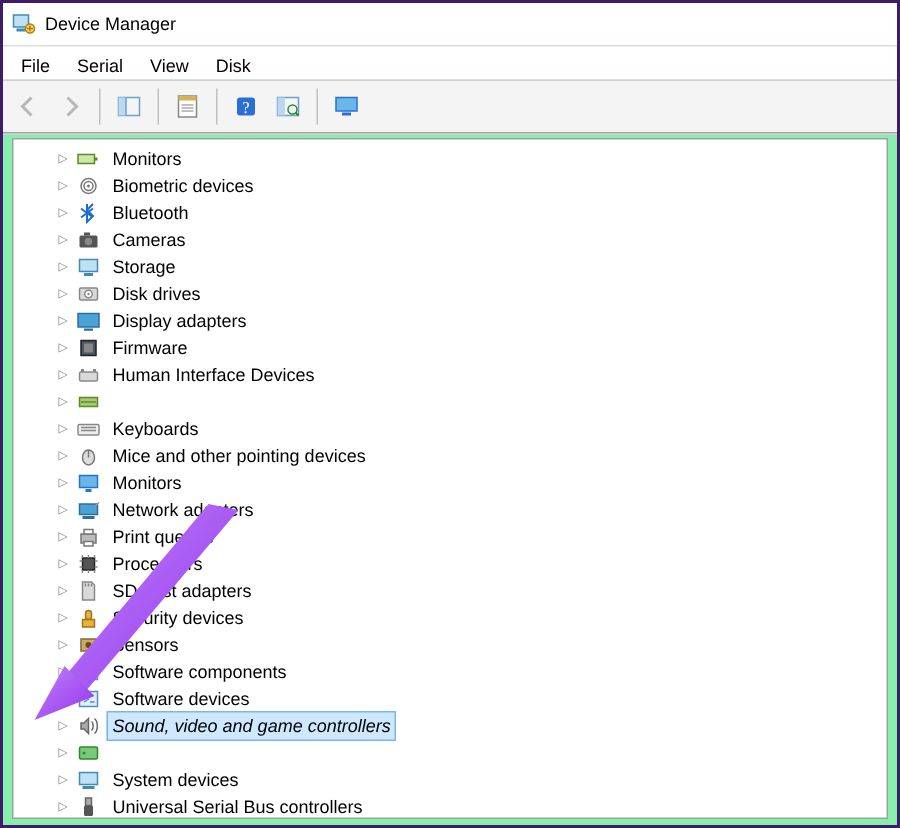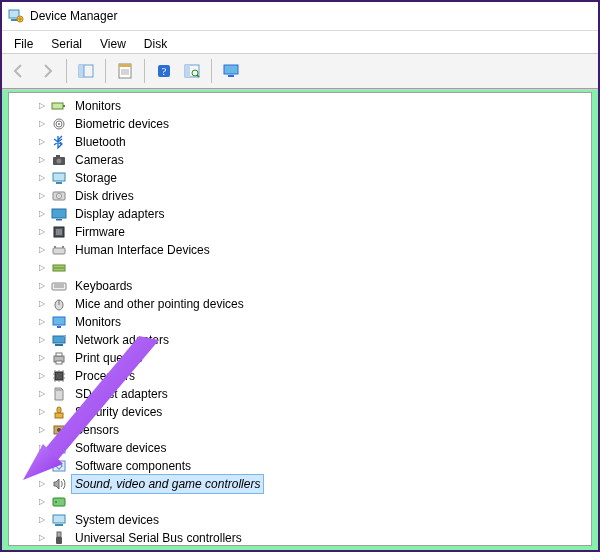--- a/index.html
+++ b/index.html
@@ -318,21 +318,21 @@
           <span class="dev-icon">
             <svg width="16" height="16" viewBox="0 0 16 16">
               <rect x="2" y="3" width="12" height="10" fill="#dcefff" stroke="#5a8ac4"></rect>
-              <path d="M5 6l3 2-3 2M9 10h3" stroke="#5a8ac4" fill="none"></path>
-            </svg>
-          </span>
-          <span class="label">Software devices</span>
-        </div>
-        <div class="node" style="padding-left: 20px;">
-          <span class="expand">▷</span>
-          <span class="dev-icon">
-            <svg width="16" height="16" viewBox="0 0 16 16">
-              <rect x="2" y="3" width="12" height="10" fill="#dcefff" stroke="#5a8ac4"></rect>
               <circle cx="8" cy="8" r="2.5" fill="none" stroke="#5a8ac4"></circle>
               <path d="M8 5v-1M8 11v1M5 8h-1M11 8h1" stroke="#5a8ac4"></path>
             </svg>
           </span>
           <span class="label">Software components</span>
+        </div>
+        <div class="node" style="padding-left: 20px;">
+          <span class="expand">▷</span>
+          <span class="dev-icon">
+            <svg width="16" height="16" viewBox="0 0 16 16">
+              <rect x="2" y="3" width="12" height="10" fill="#dcefff" stroke="#5a8ac4"></rect>
+              <path d="M5 6l3 2-3 2M9 10h3" stroke="#5a8ac4" fill="none"></path>
+            </svg>
+          </span>
+          <span class="label">Software devices</span>
         </div>
         <div class="node selected" style="padding-left: 20px;">
           <span class="expand">▷</span>

